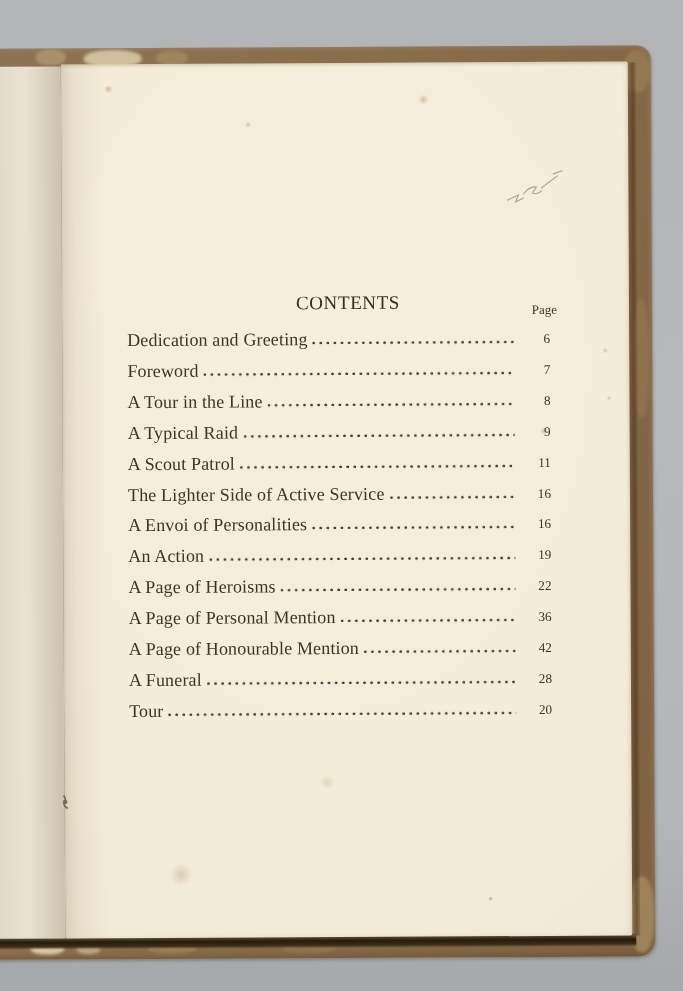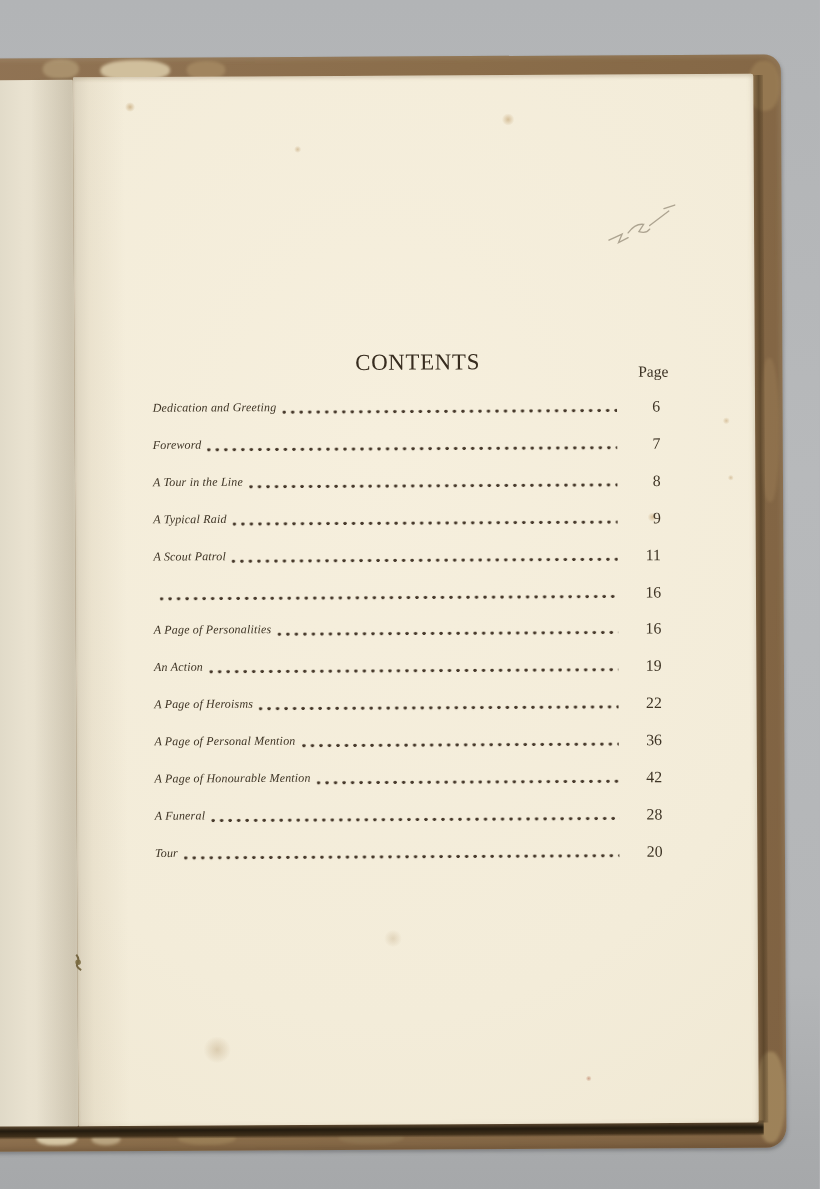--- a/index.html
+++ b/index.html
@@ -63,7 +63,7 @@
   .toc-rows { position: absolute; top: 332px; left: 0; width: 100%; }
   .toc-row { height: 30.92px; display: flex; align-items: flex-start; }
   .toc-row .t {
-    font-size: 10px; line-height: 15px; white-space: nowrap; letter-spacing: 0.15px; font-style: italic;
+    font-size: 18px; line-height: 15px; white-space: nowrap; letter-spacing: 0.15px;
   }
   .toc-row .dots {
     flex: 1; height: 4px; margin: 9px 2px 0 5px;

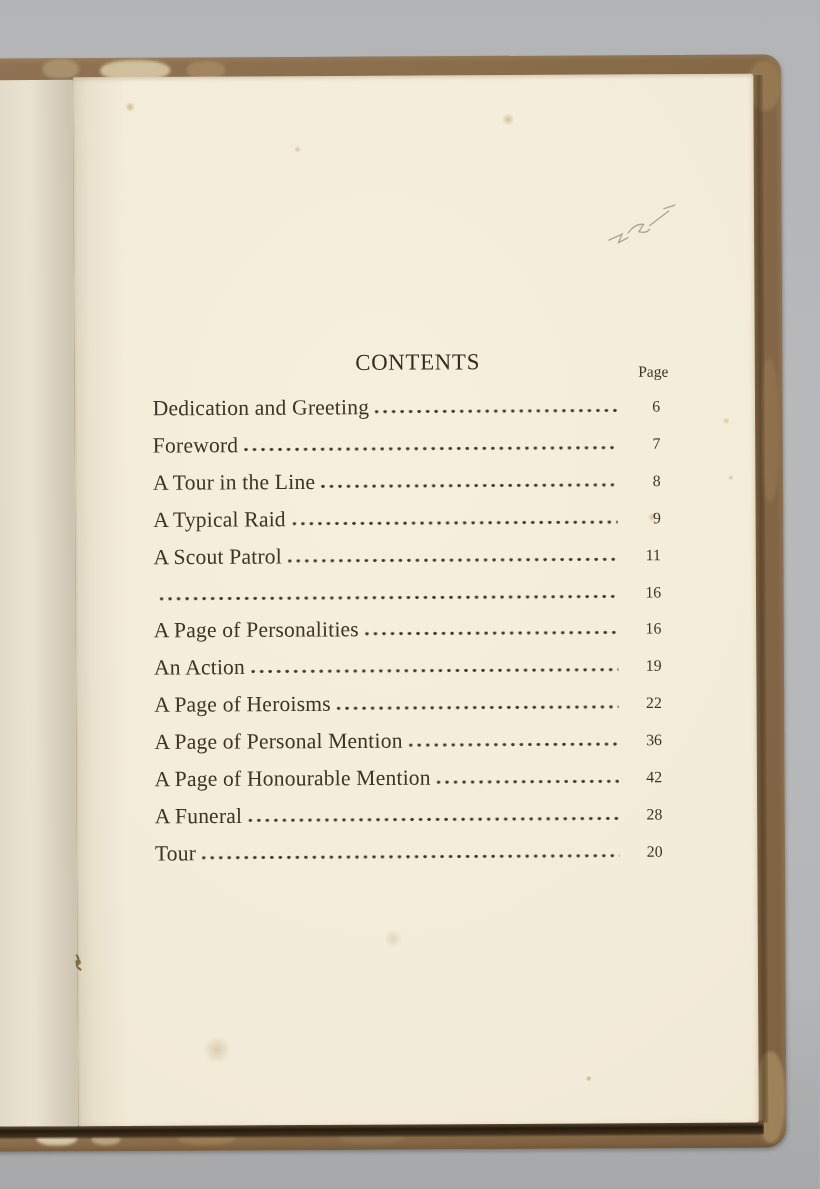--- a/index.html
+++ b/index.html
@@ -158,6 +158,7 @@
             <span class="n">11</span>
           </div>
           <div class="toc-row">
+            <span class="t">The Lighter Side of Active Service</span>
             <span class="dots"></span>
             <span class="n">16</span>
           </div>

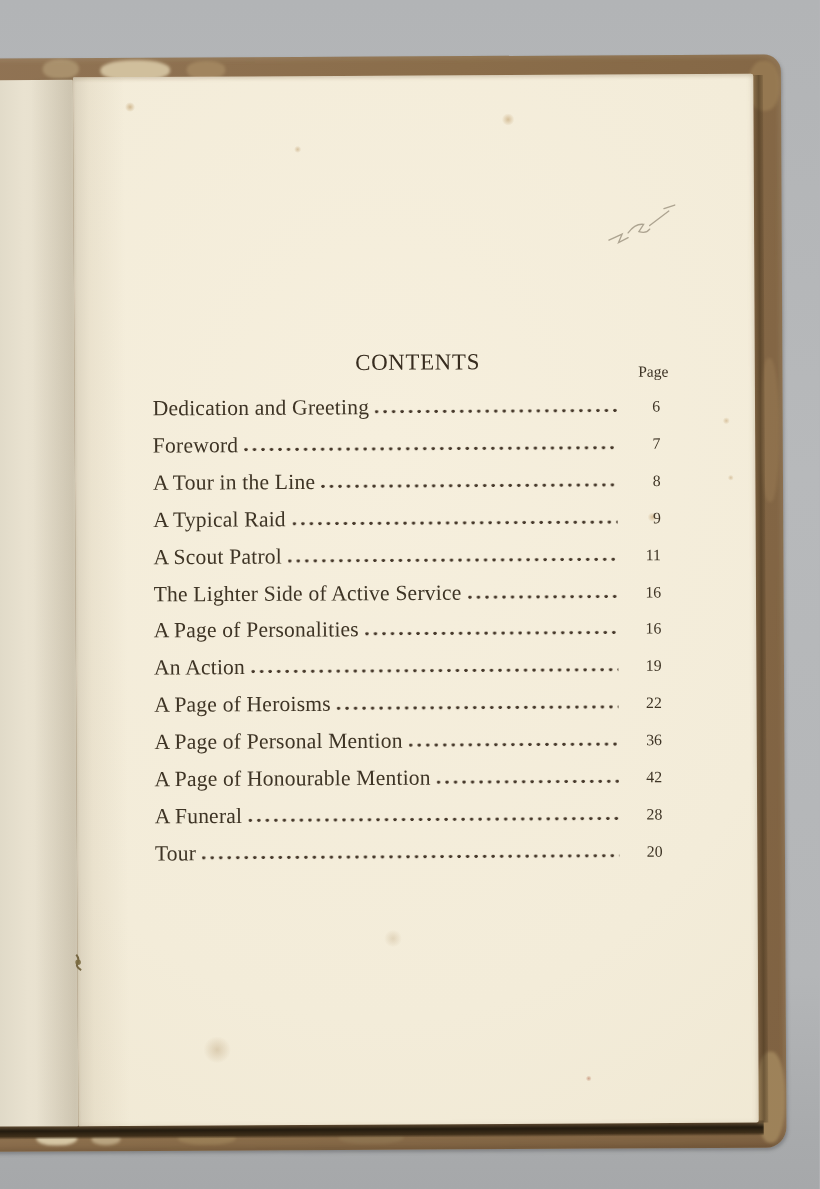--- a/index.html
+++ b/index.html
@@ -163,7 +163,7 @@
             <span class="n">16</span>
           </div>
           <div class="toc-row">
-            <span class="t">A Page of Personalities</span>
+            <span class="t">A Envoi of Personalities</span>
             <span class="dots"></span>
             <span class="n">16</span>
           </div>

